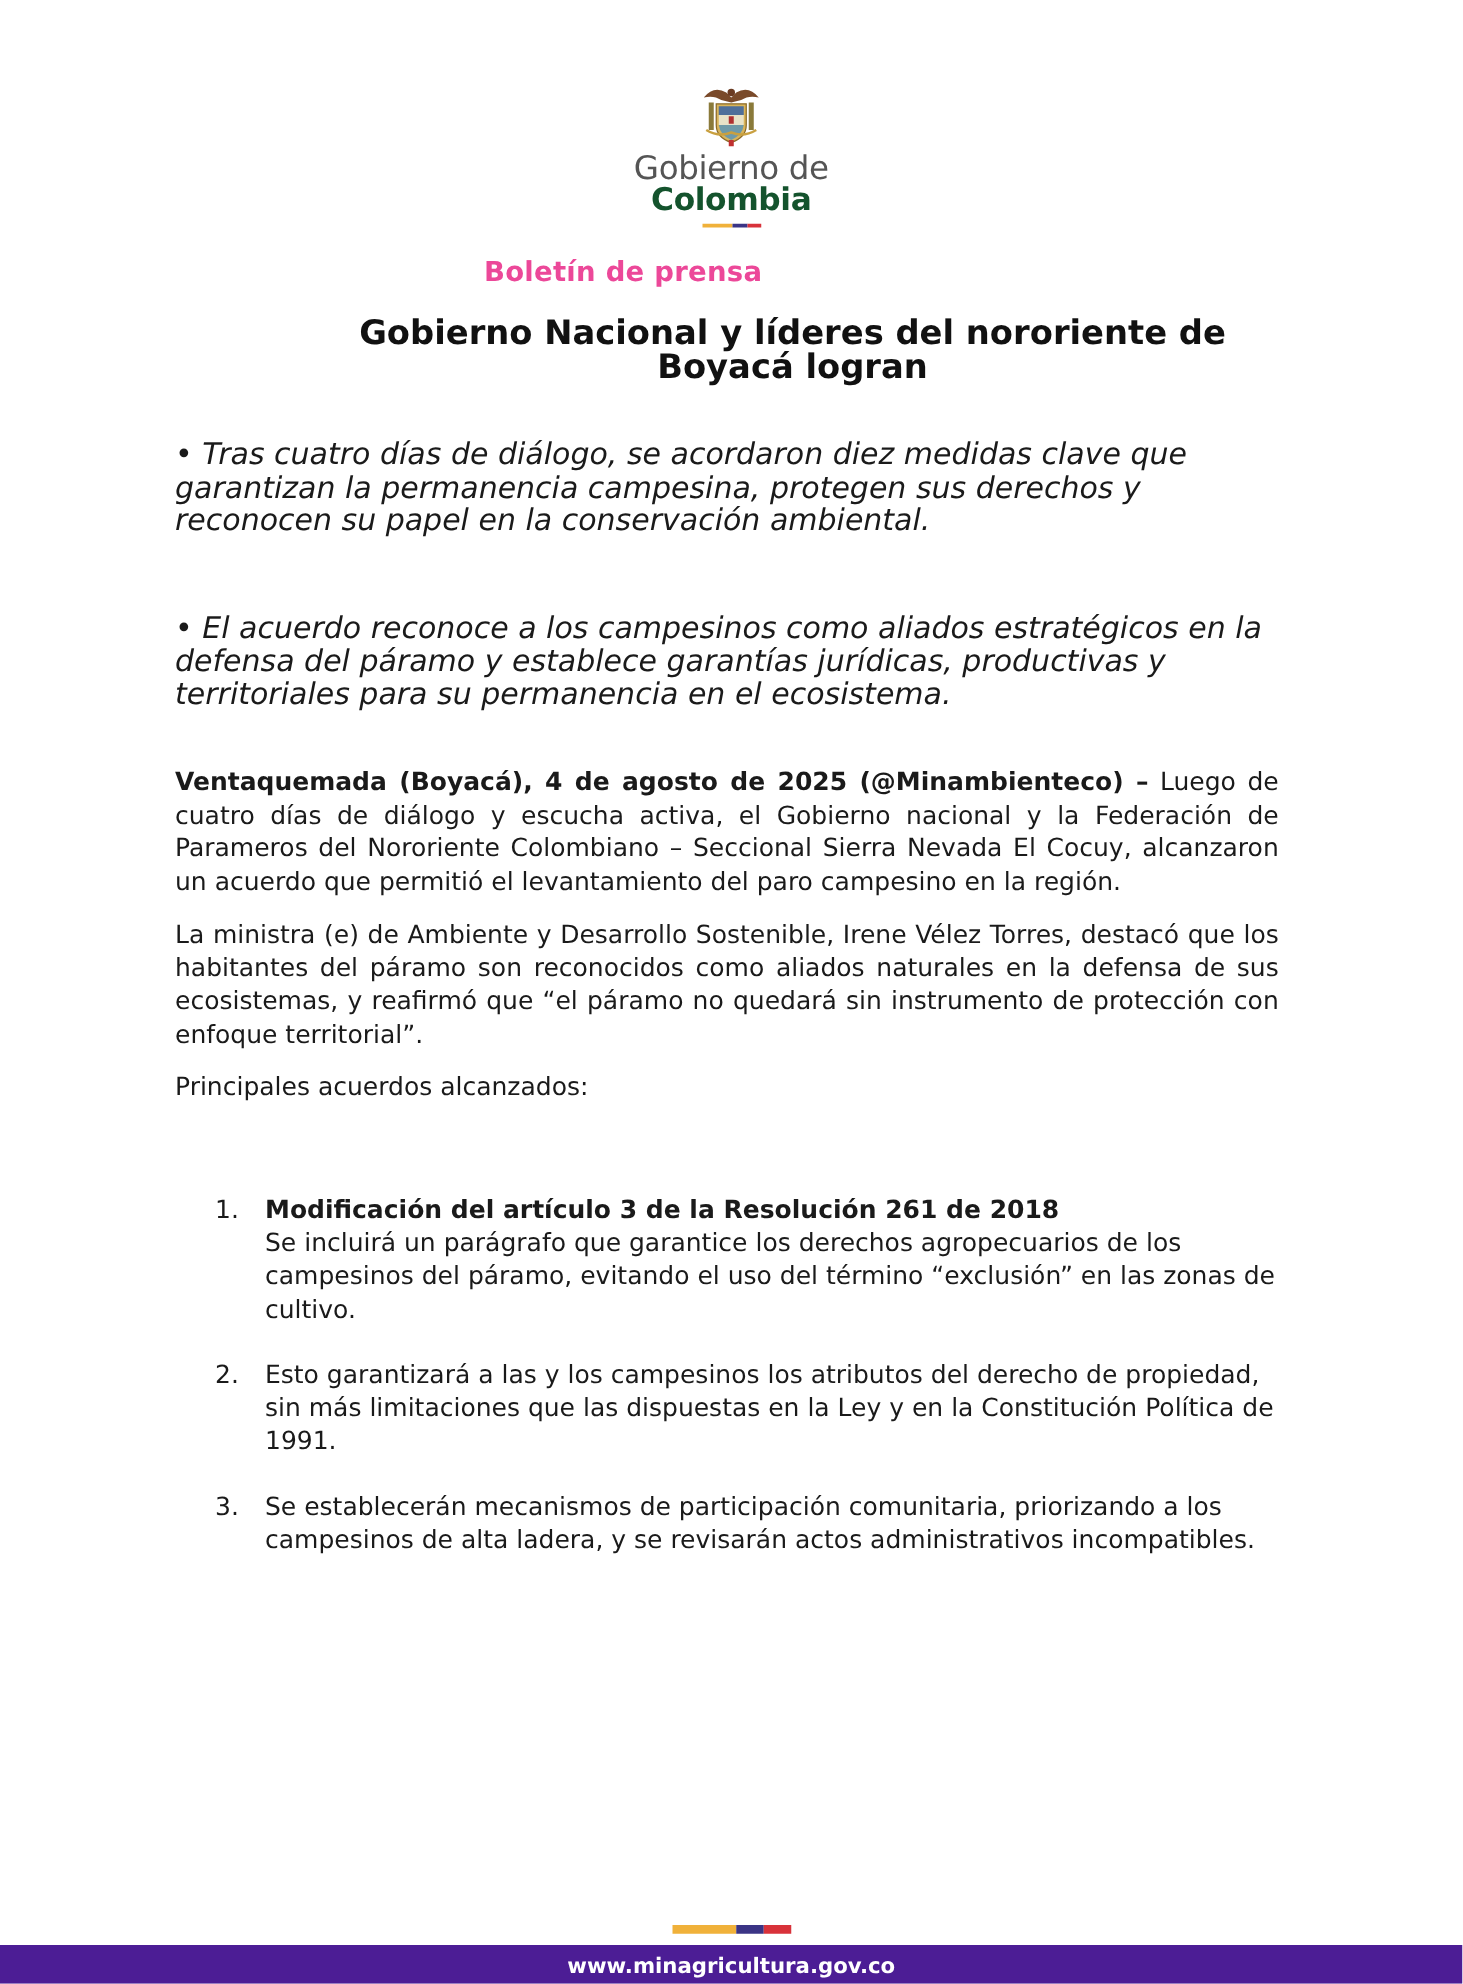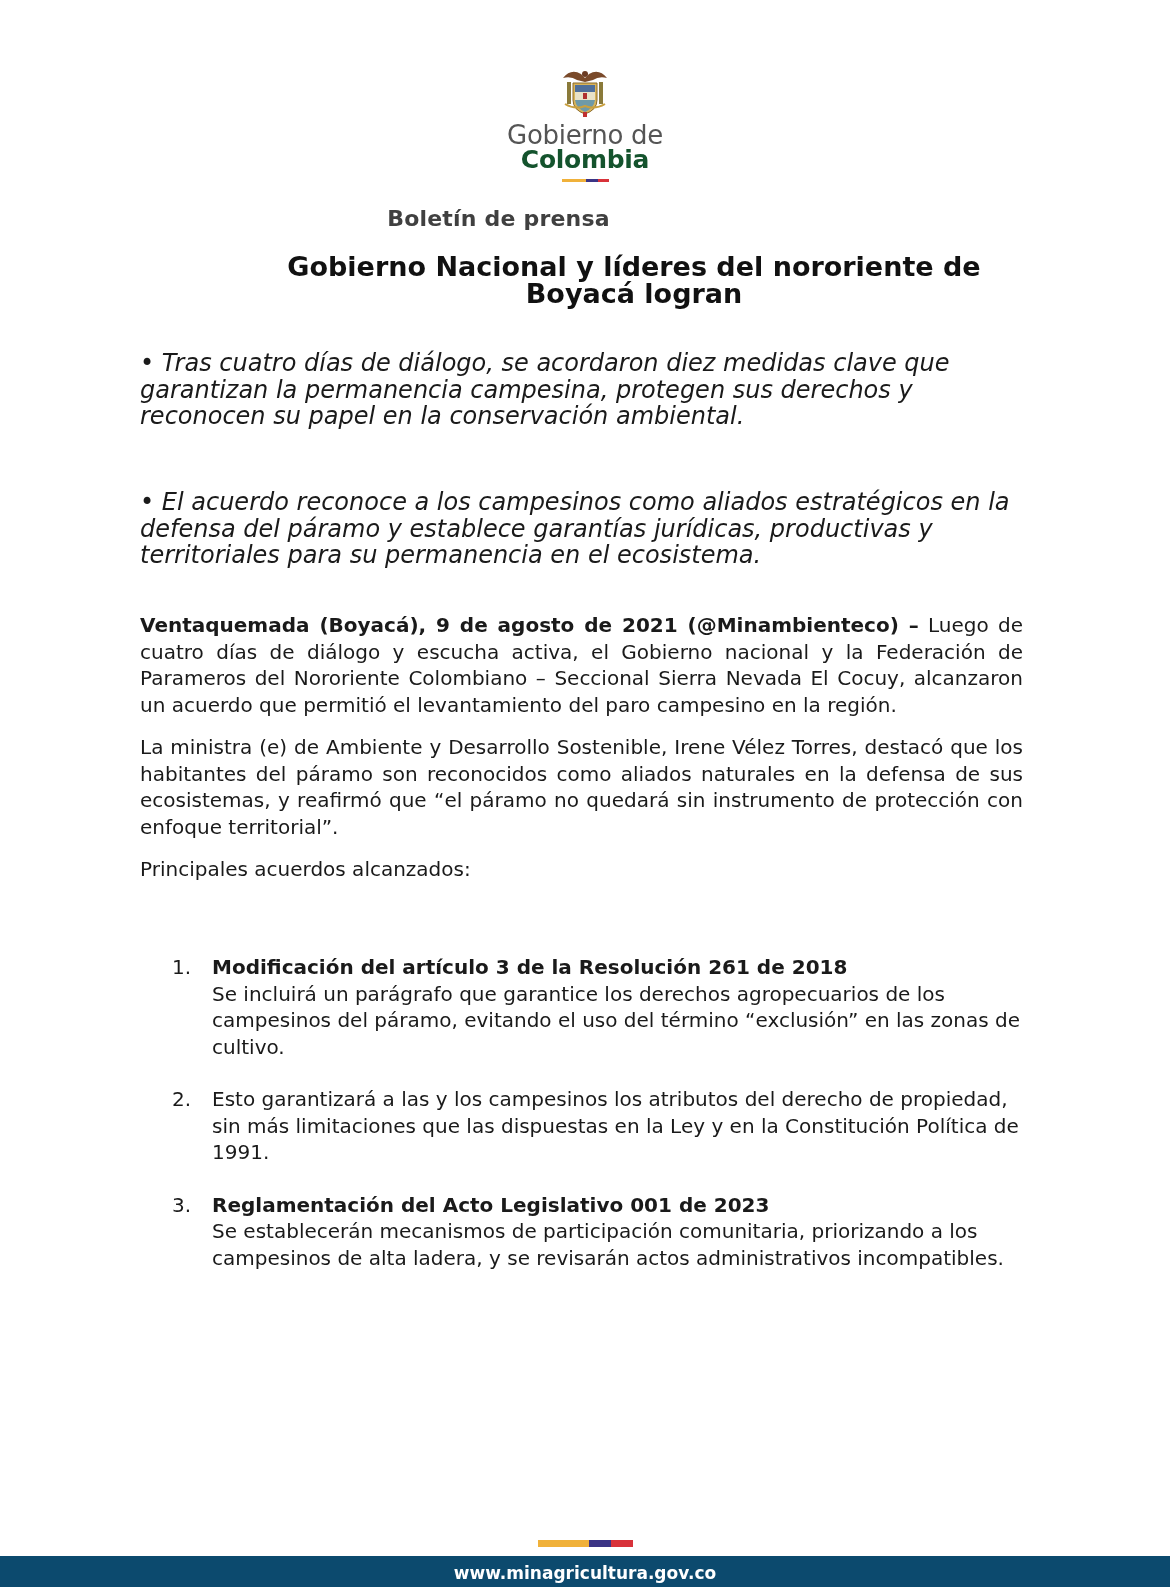--- a/index.html
+++ b/index.html
@@ -57,7 +57,7 @@
       text-align: center;
       font-weight: bold;
       font-size: 22px;
-      color: #404040;
+      color: #ec4899;
       letter-spacing: 0.2px;
     }
     .headline {

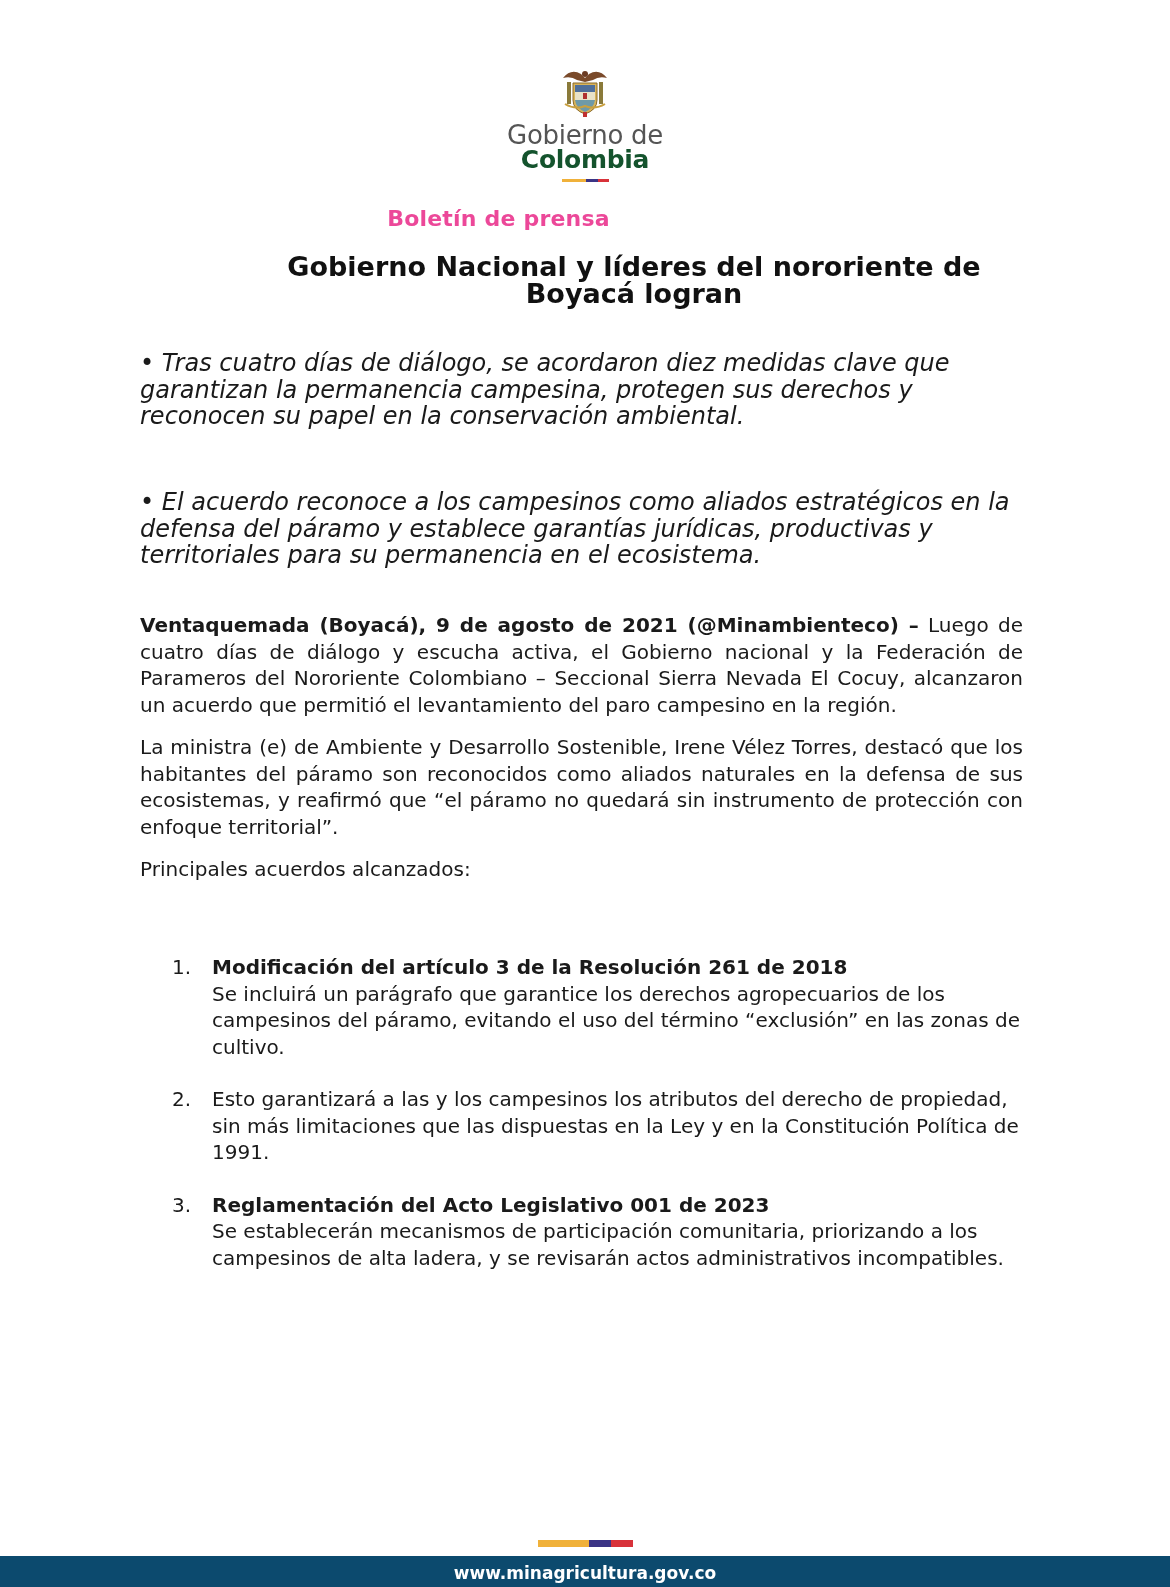--- a/index.html
+++ b/index.html
@@ -185,7 +185,7 @@
 
 <div class="body-text" style="top:612px;">
   <p>
-    <span class="dateline">Ventaquemada (Boyacá), 9 de agosto de 2021 (@Minambienteco) –</span>
+    <span class="dateline">Ventaquemada (Boyacá), 4 de agosto de 2025 (@Minambienteco) –</span>
     <span>Luego de cuatro días de diálogo y escucha activa, el Gobierno nacional y la Federación de Parameros del Nororiente Colombiano – Seccional Sierra Nevada El Cocuy, alcanzaron un acuerdo que permitió el levantamiento del paro campesino en la región.</span>
   </p>
   <p style="margin-top:16px;">La ministra (e) de Ambiente y Desarrollo Sostenible, Irene Vélez Torres, destacó que los habitantes del páramo son reconocidos como aliados naturales en la defensa de sus ecosistemas, y reafirmó que “el páramo no quedará sin instrumento de protección con enfoque territorial”.</p>

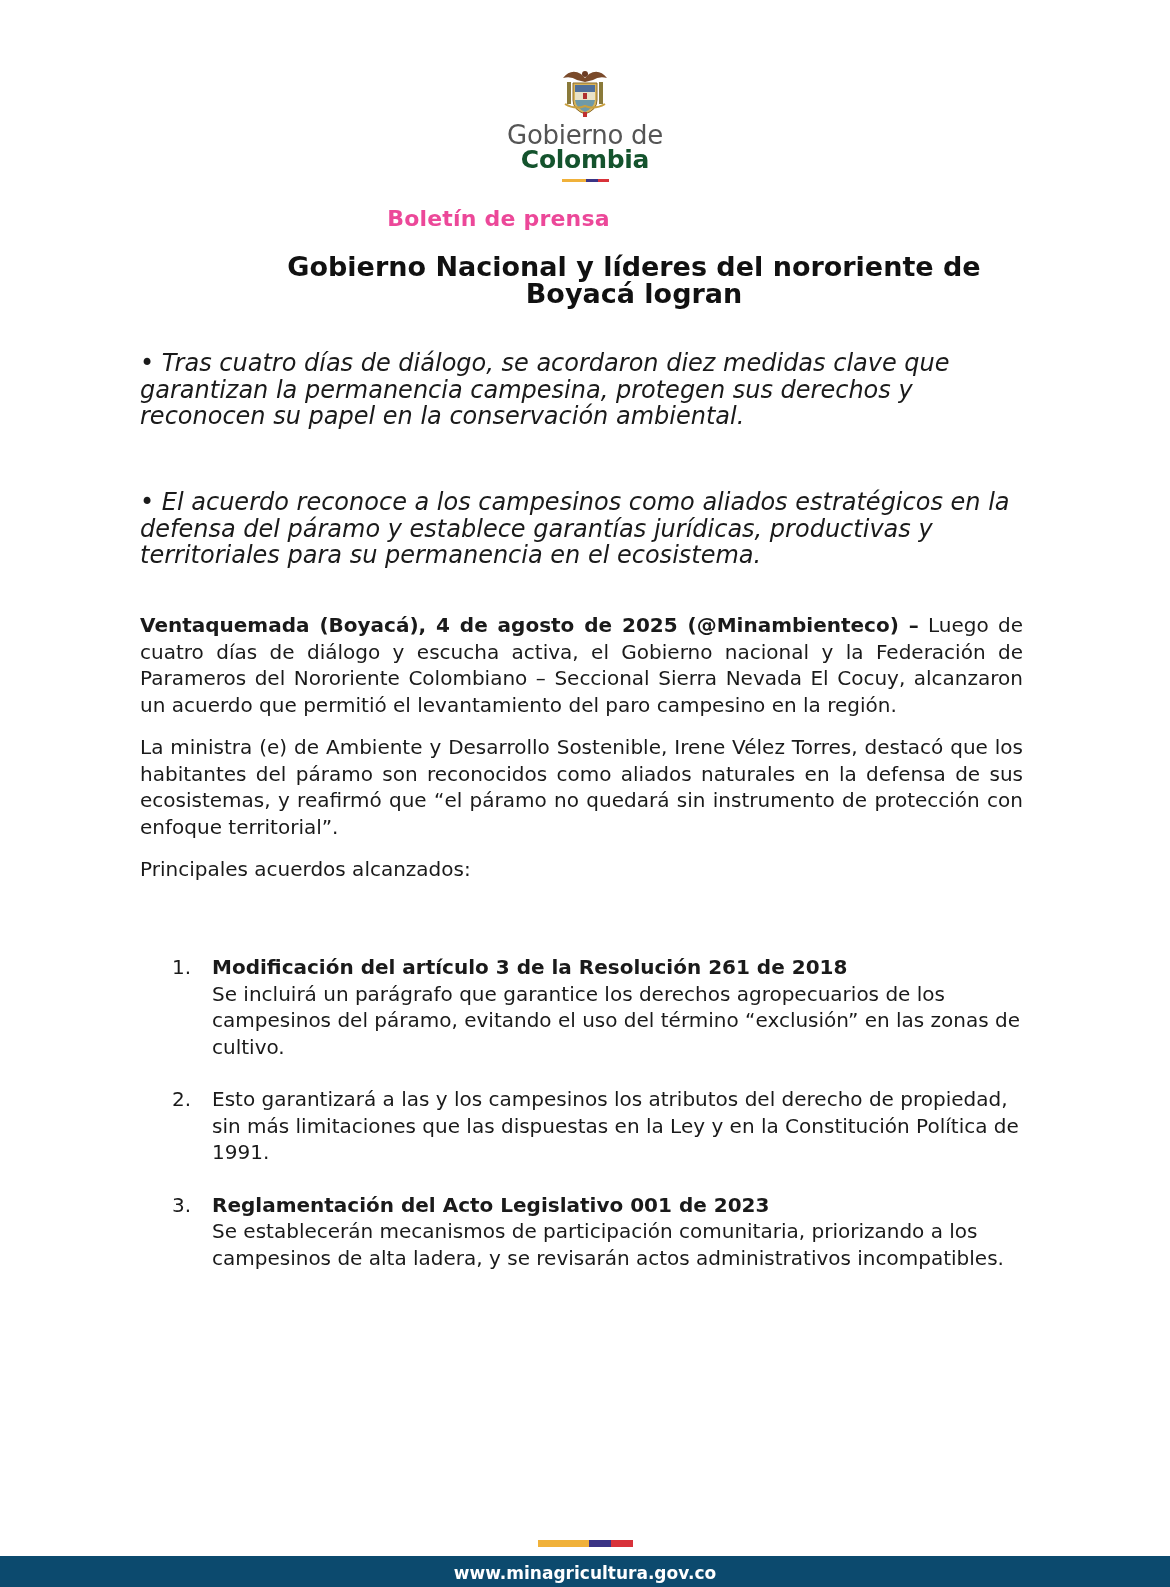--- a/index.html
+++ b/index.html
@@ -209,7 +209,6 @@
   <div class="agreement">
     <span class="num">3.</span>
     <div>
-      <span class="title">Reglamentación del Acto Legislativo 001 de 2023</span>
       <span>Se establecerán mecanismos de participación comunitaria, priorizando a los campesinos de alta ladera, y se revisarán actos administrativos incompatibles.</span>
     </div>
   </div>

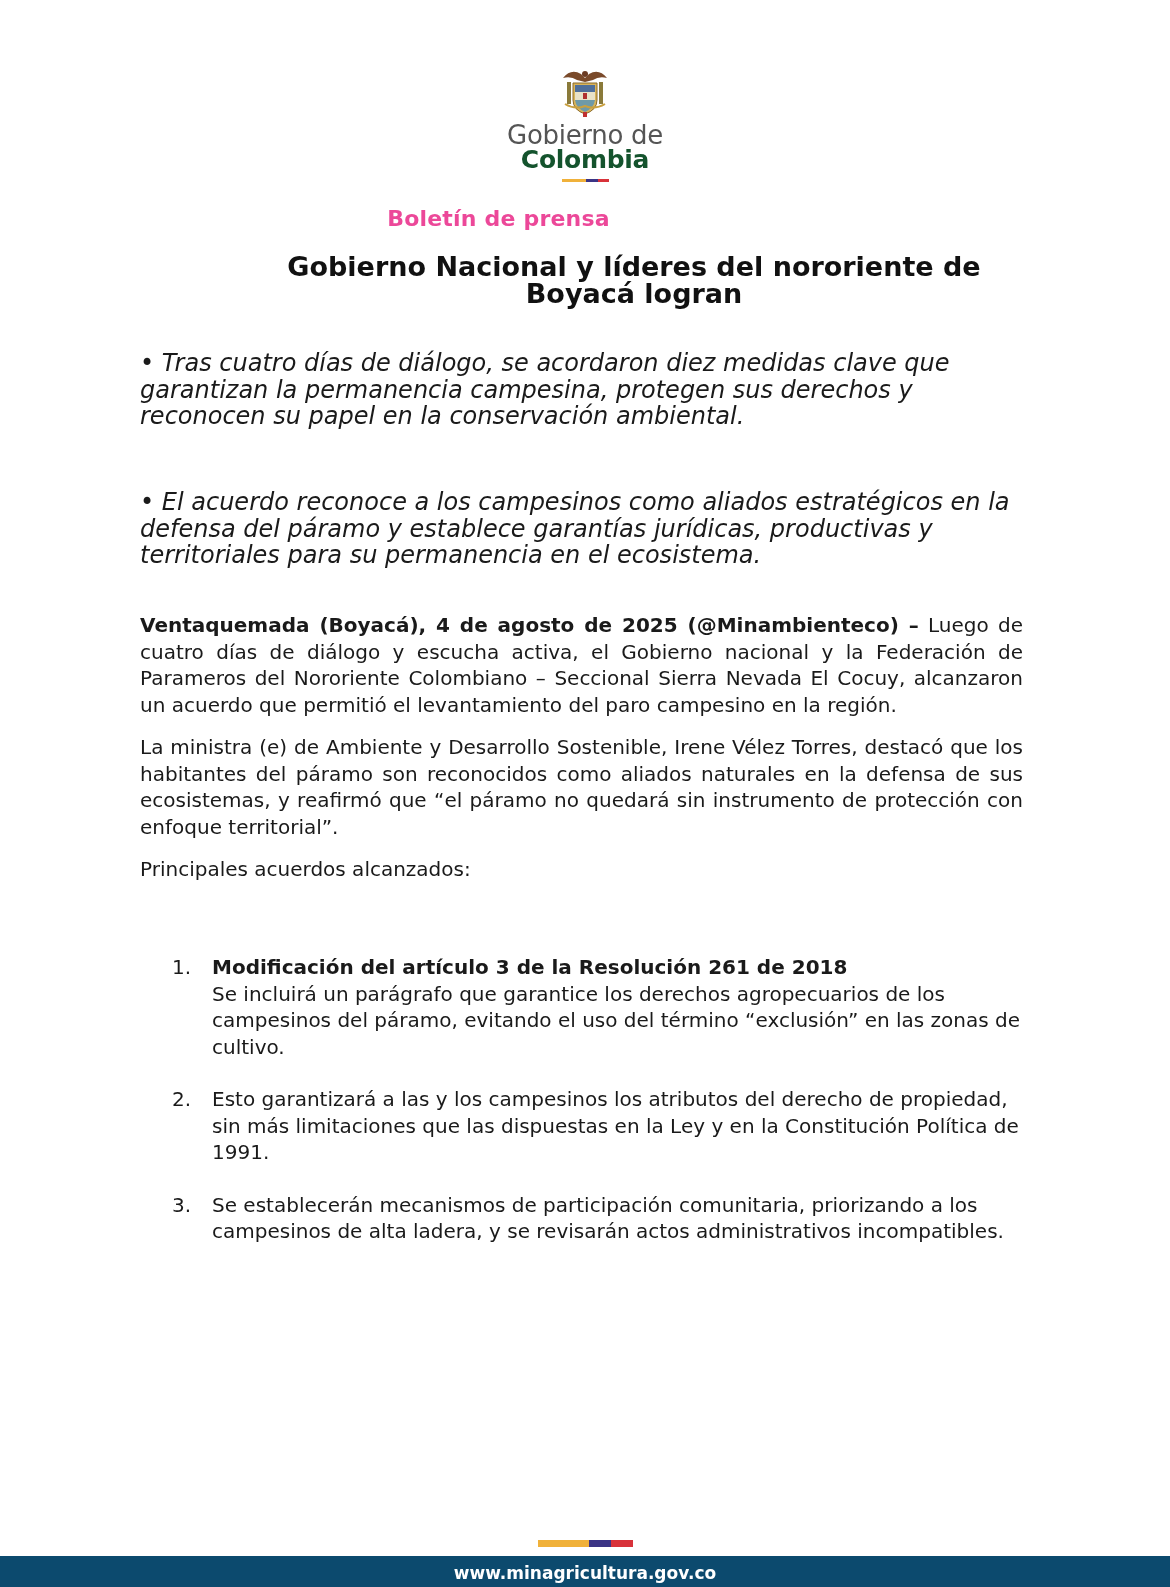--- a/index.html
+++ b/index.html
@@ -131,7 +131,7 @@
       left: 0;
       width: 1170px;
       height: 31px;
-      background: #0c4a6e;
+      background: #4c1d95;
       text-align: center;
     }
     .footer-url {

